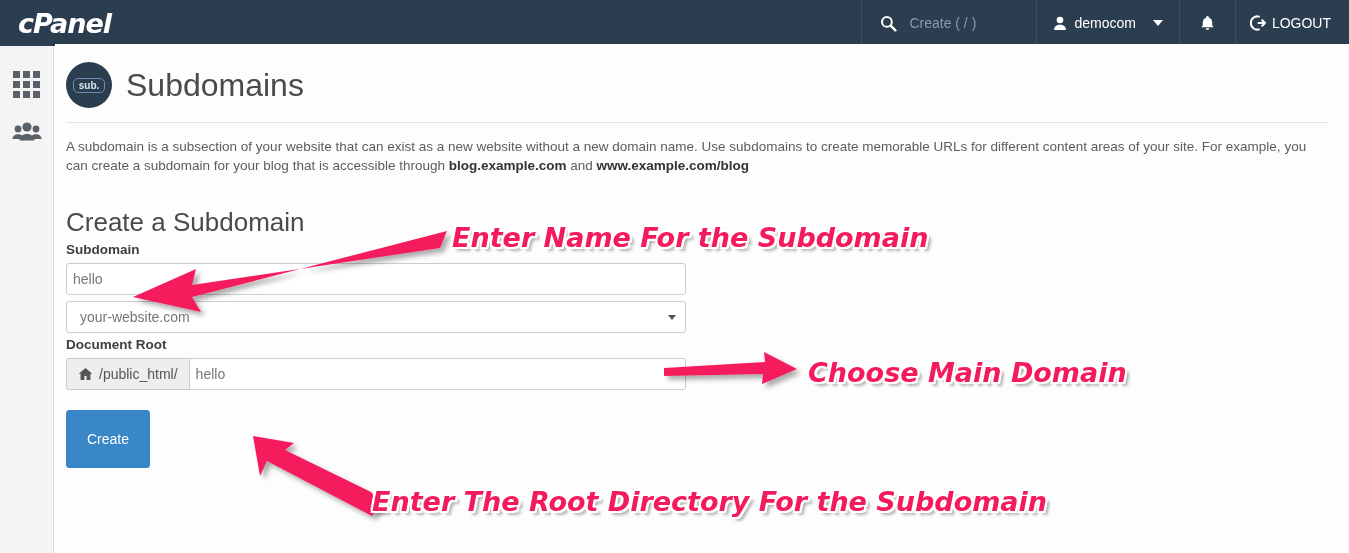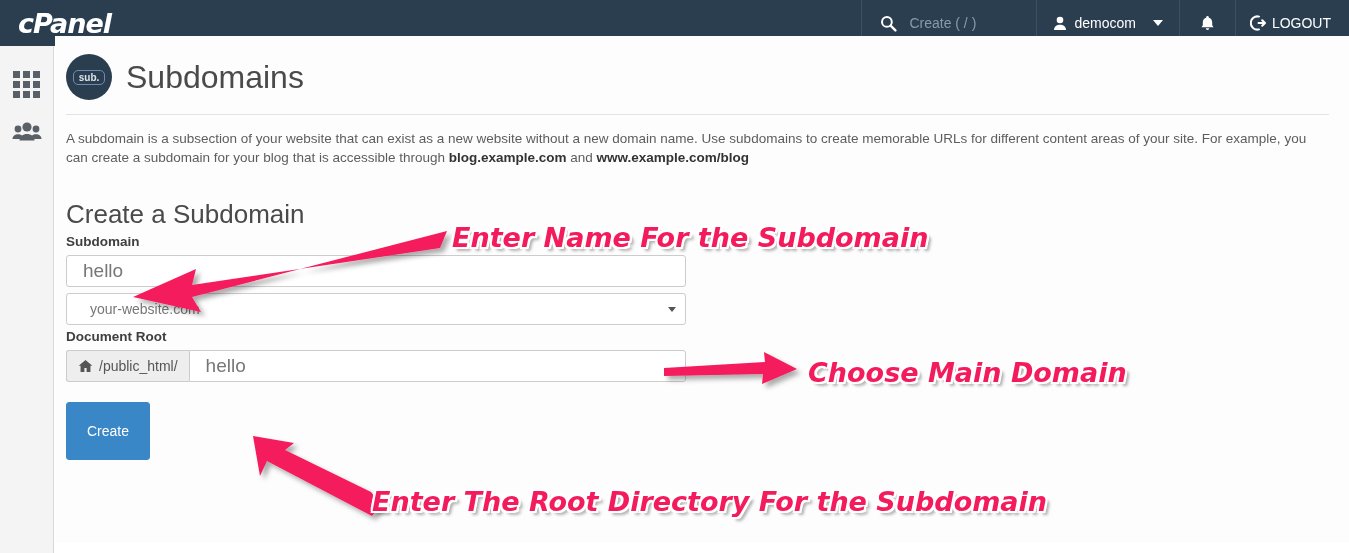--- a/index.html
+++ b/index.html
@@ -68,7 +68,7 @@
 
   
   .main {
-    position: absolute; top: 36px; left: 55px;
+    position: absolute; top: 44px; left: 55px;
     width: 1294px; height: 507px;
     background: #fdfdfd;
     padding: 18px 20px 0 11px;

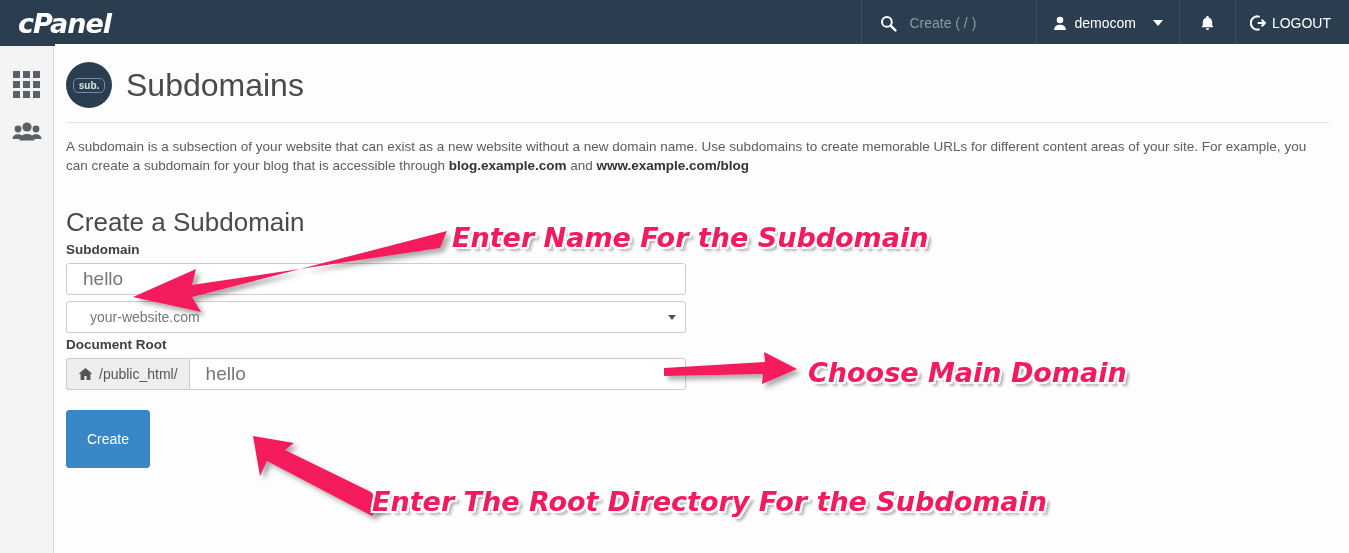--- a/index.html
+++ b/index.html
@@ -107,8 +107,8 @@
   .txt-input {
     margin-top: 6px; width: 620px; height: 32px;
     border: 1px solid #ccc; border-radius: 3px;
-    background: #fff; color: #777; font-size: 19px;
-    padding: 0 16px; font-family: "Liberation Sans", sans-serif;
+    background: #fff; color: #777; font-size: 14px;
+    padding: 0 6px; font-family: "Liberation Sans", sans-serif;
     display: flex; align-items: center;
   }
   .select-wrap { position: relative; width: 620px; margin-top: 6px; }

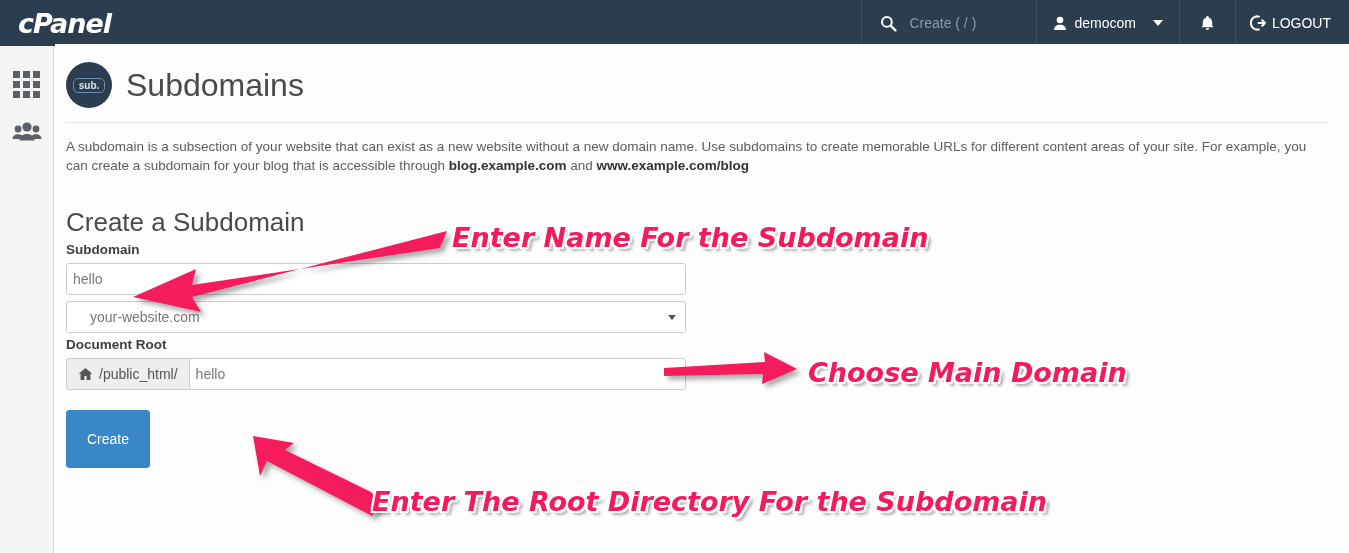--- a/index.html
+++ b/index.html
@@ -115,7 +115,7 @@
   .select-box {
     width: 620px; height: 32px; border: 1px solid #ccc;
     border-radius: 3px; background: #fff; color: #777;
-    font-size: 14px; padding: 0 28px 0 23px;
+    font-size: 14px; padding: 0 28px 0 13px;
     display: flex; align-items: center;
   }
   .select-caret {

